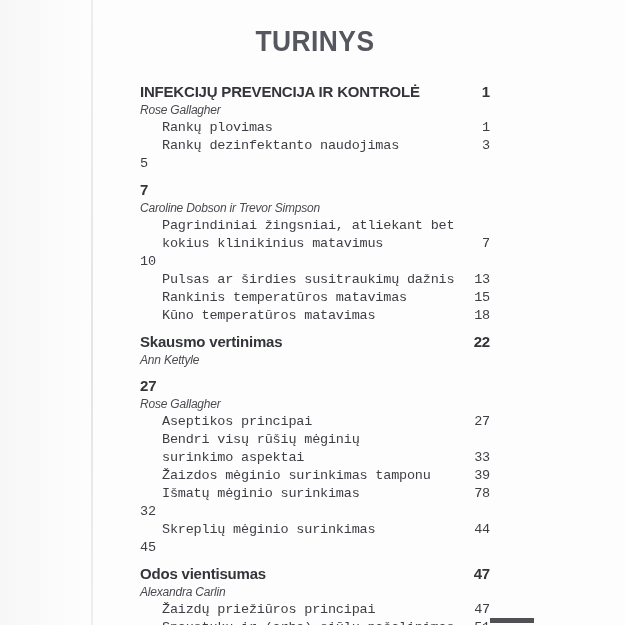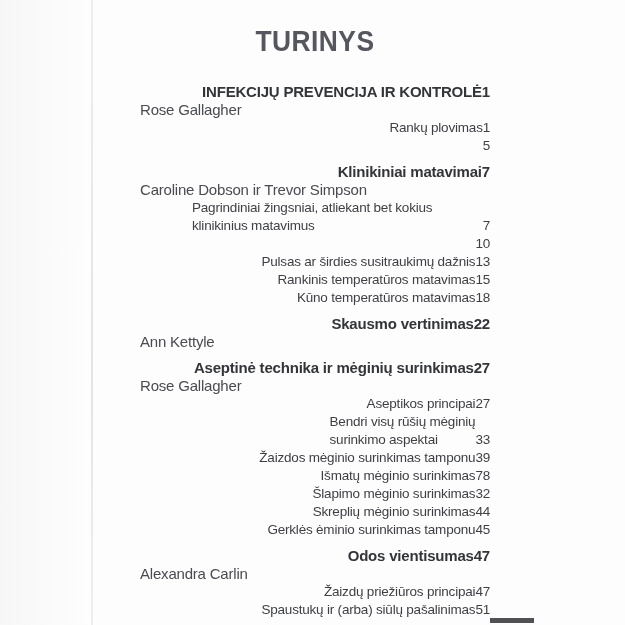--- a/index.html
+++ b/index.html
@@ -54,9 +54,8 @@
   }
   .row {
     display: flex;
-    justify-content: flex-end;
+    justify-content: space-between;
     align-items: flex-end;
-    margin-left: 30px;
   }
   .heading-row {
     font-weight: 700;

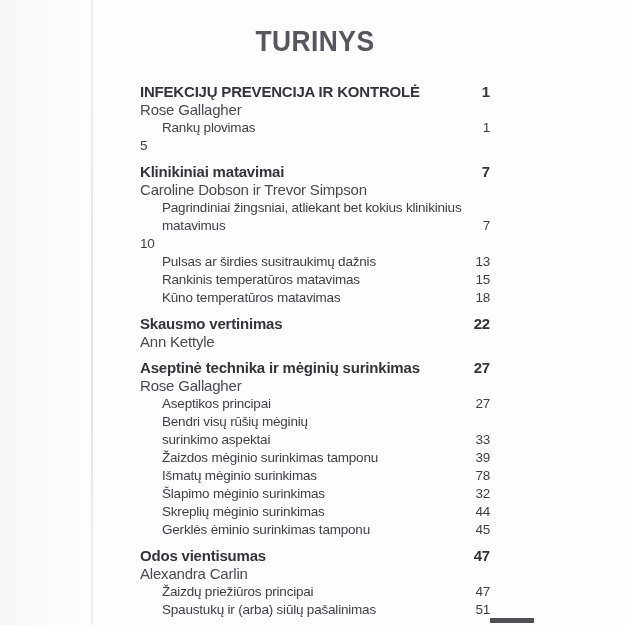--- a/index.html
+++ b/index.html
@@ -68,7 +68,8 @@
     color: #333539;
   }
   .author {
-    font-size: 15px;
+    font-style: italic;
+    font-size: 12px;
     line-height: 18px;
     color: #4a4b50;
   }

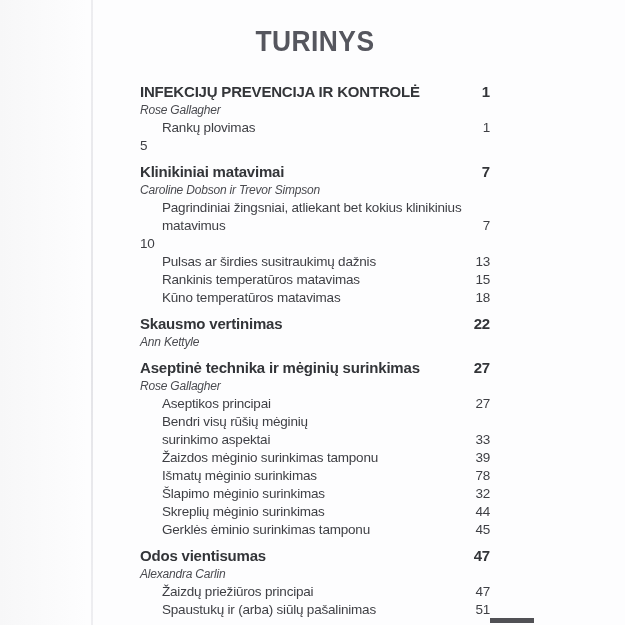--- a/index.html
+++ b/index.html
@@ -77,6 +77,7 @@
     font-size: 13.5px;
     line-height: 18px;
     color: #3e3f44;
+    font-family: Liberation Mono, monospace;
   }
   .item-row .lbl {
     padding-left: 22px;

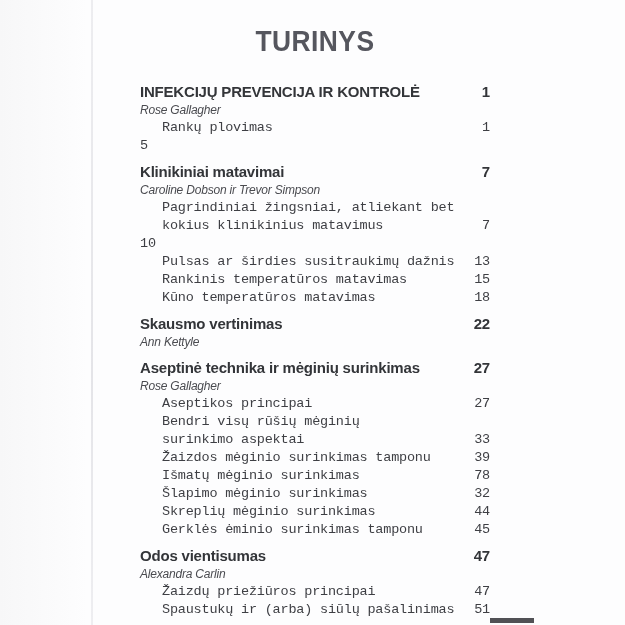--- a/index.html
+++ b/index.html
@@ -117,6 +117,10 @@
             <span class="pg">1</span>
           </div>
           <div class="row item-row">
+            <span class="lbl">Rankų dezinfektanto naudojimas</span>
+            <span class="pg">3</span>
+          </div>
+          <div class="row item-row">
             <span class="pg">5</span>
           </div>
         </section>

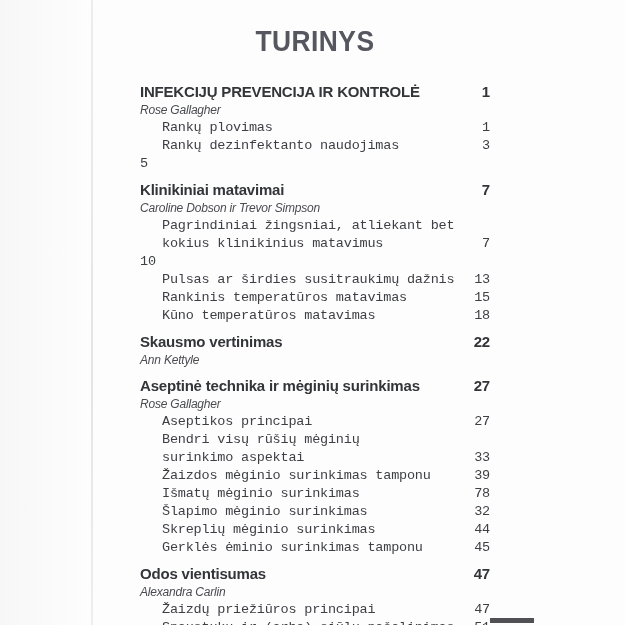--- a/index.html
+++ b/index.html
@@ -126,7 +126,6 @@
         </section>
         <section class="toc-section">
           <div class="row heading-row">
-            <span class="h">Klinikiniai matavimai</span>
             <span class="pg">7</span>
           </div>
           <div class="author">Caroline Dobson ir Trevor Simpson</div>

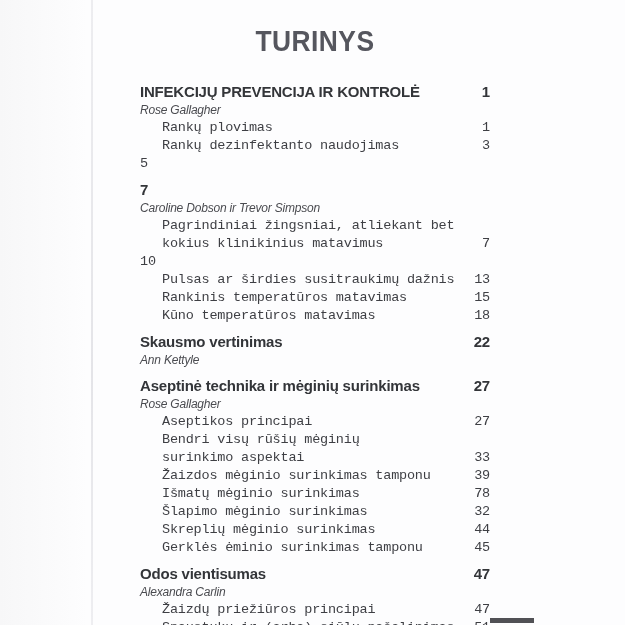--- a/index.html
+++ b/index.html
@@ -158,7 +158,6 @@
         </section>
         <section class="toc-section">
           <div class="row heading-row">
-            <span class="h">Aseptinė technika ir mėginių surinkimas</span>
             <span class="pg">27</span>
           </div>
           <div class="author">Rose Gallagher</div>

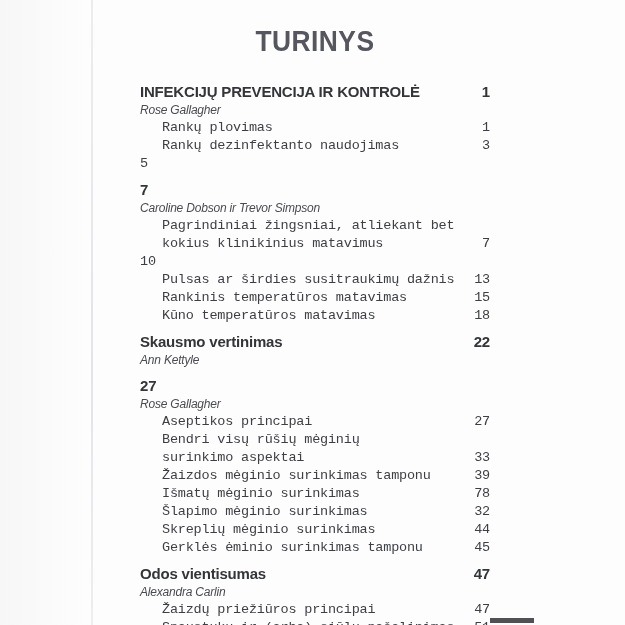--- a/index.html
+++ b/index.html
@@ -179,7 +179,6 @@
             <span class="pg">78</span>
           </div>
           <div class="row item-row">
-            <span class="lbl">Šlapimo mėginio surinkimas</span>
             <span class="pg">32</span>
           </div>
           <div class="row item-row">

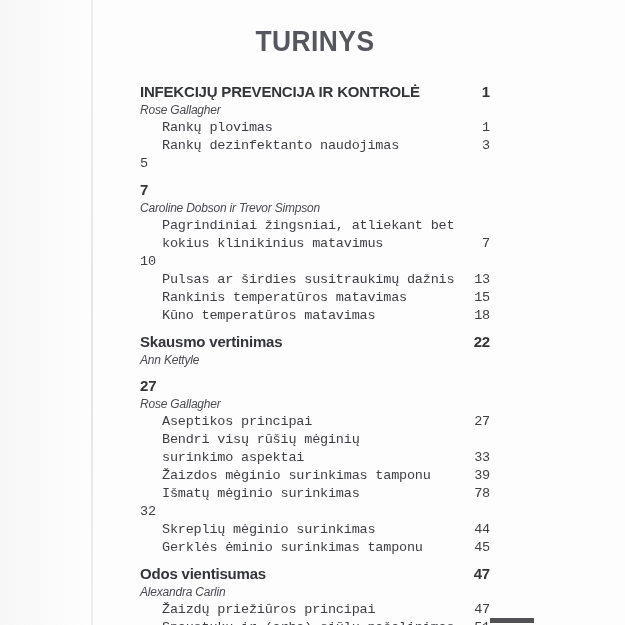--- a/index.html
+++ b/index.html
@@ -186,7 +186,6 @@
             <span class="pg">44</span>
           </div>
           <div class="row item-row">
-            <span class="lbl">Gerklės ėminio surinkimas tamponu</span>
             <span class="pg">45</span>
           </div>
         </section>

